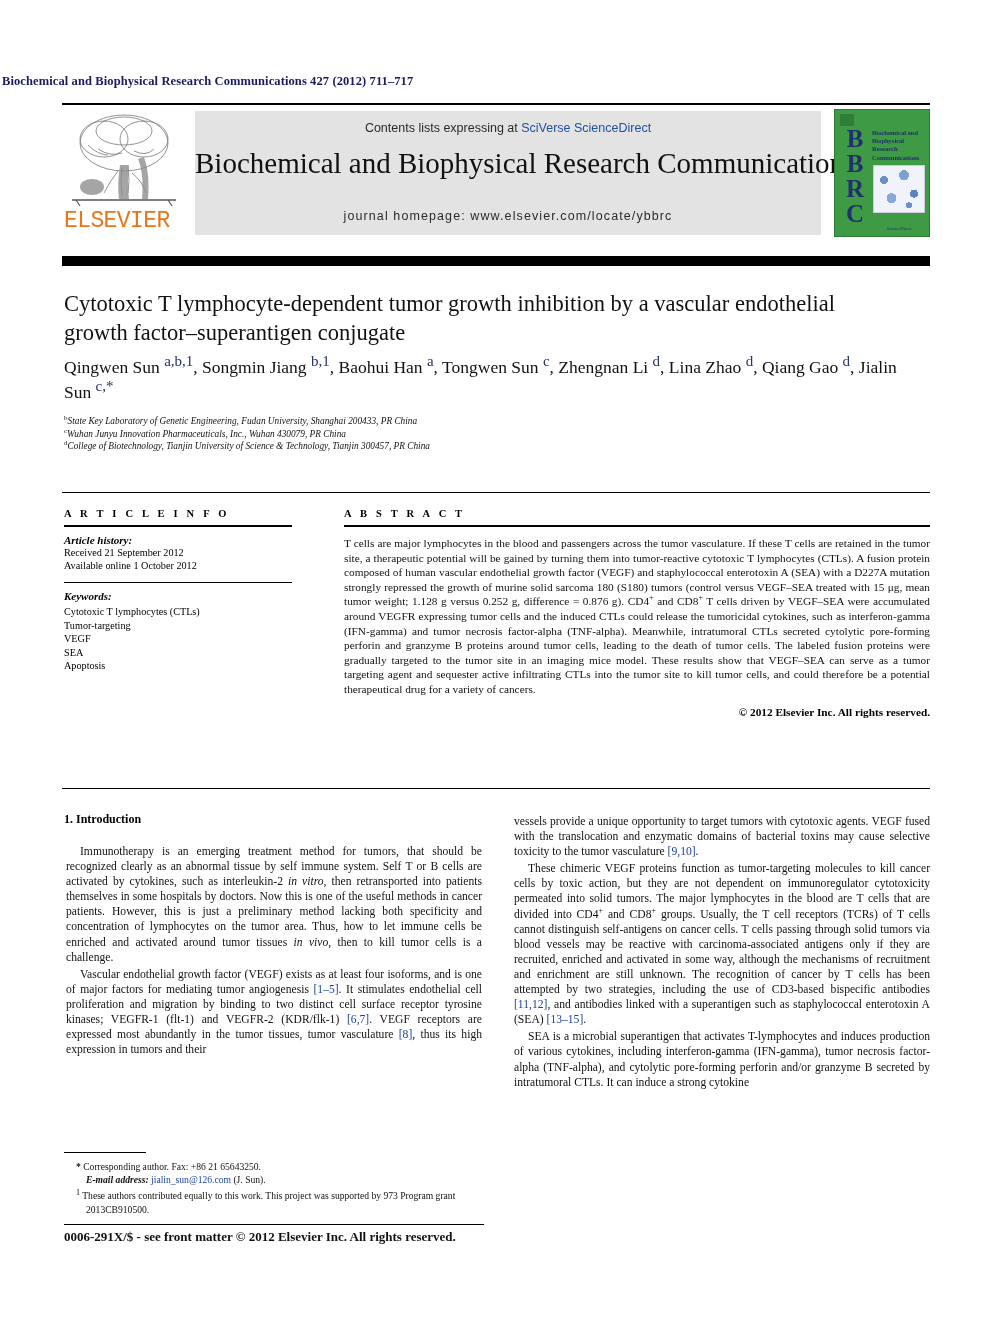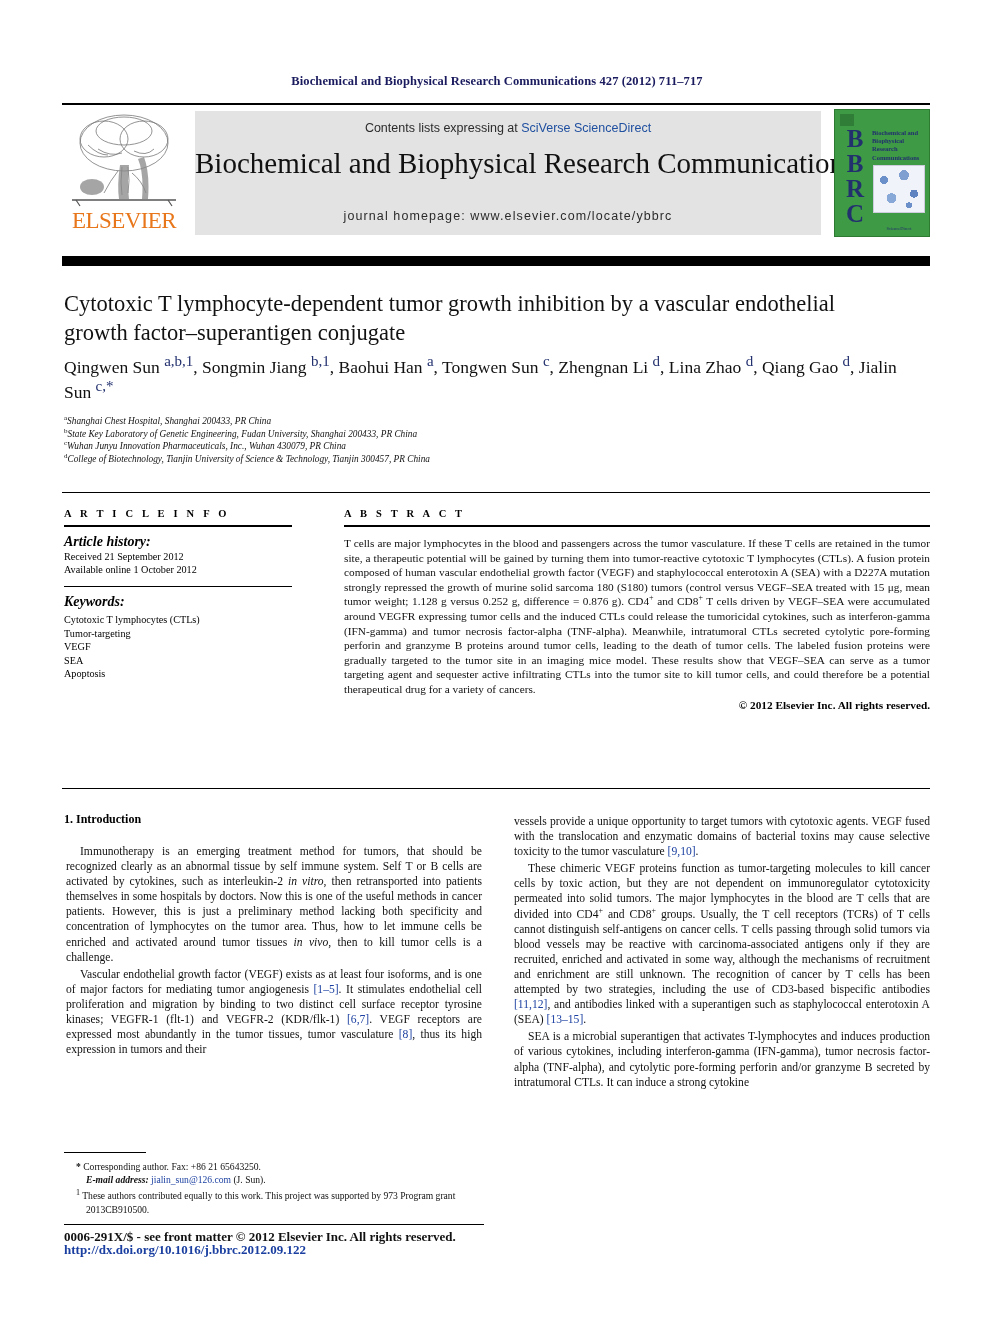--- a/index.html
+++ b/index.html
@@ -27,7 +27,7 @@
     position: absolute;
     left: 2px; right: 0;
     top: 74px;
-    text-align: center;
+    text-align: left;
     font-family: "Liberation Serif", serif;
     font-weight: bold;
     font-size: 12.5px;

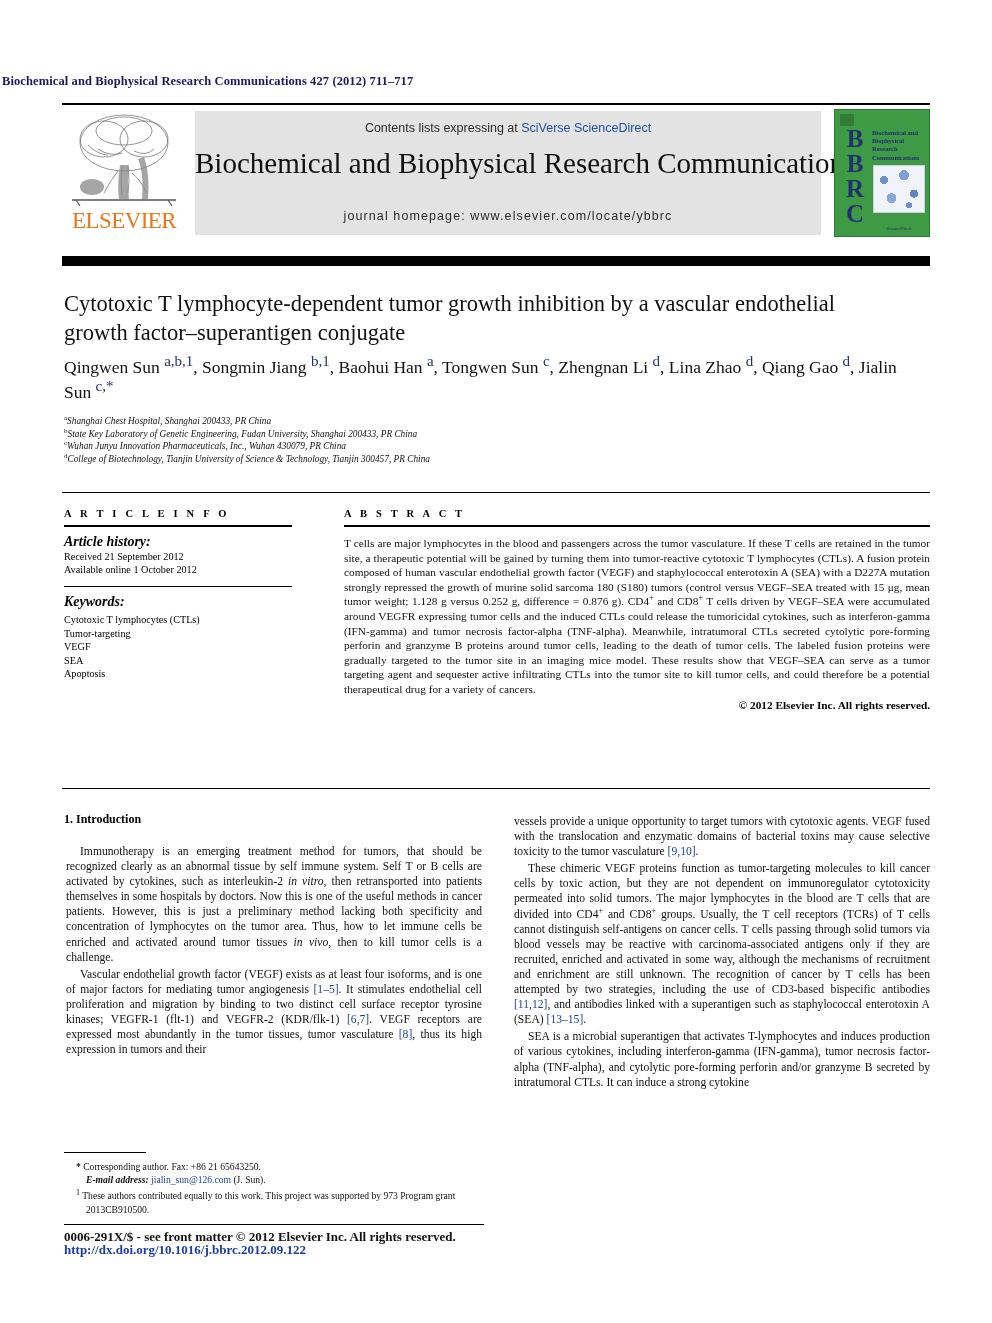--- a/index.html
+++ b/index.html
@@ -63,8 +63,8 @@
     left: 2px;
     top: 99px;
     width: 120px;
-    text-align: center;
-    font-family: Liberation Serif, serif;
+    text-align: left;
+    font-family: Liberation Mono, monospace;
     font-size: 23px;
     letter-spacing: -0.6px;
     color: #E8761A;

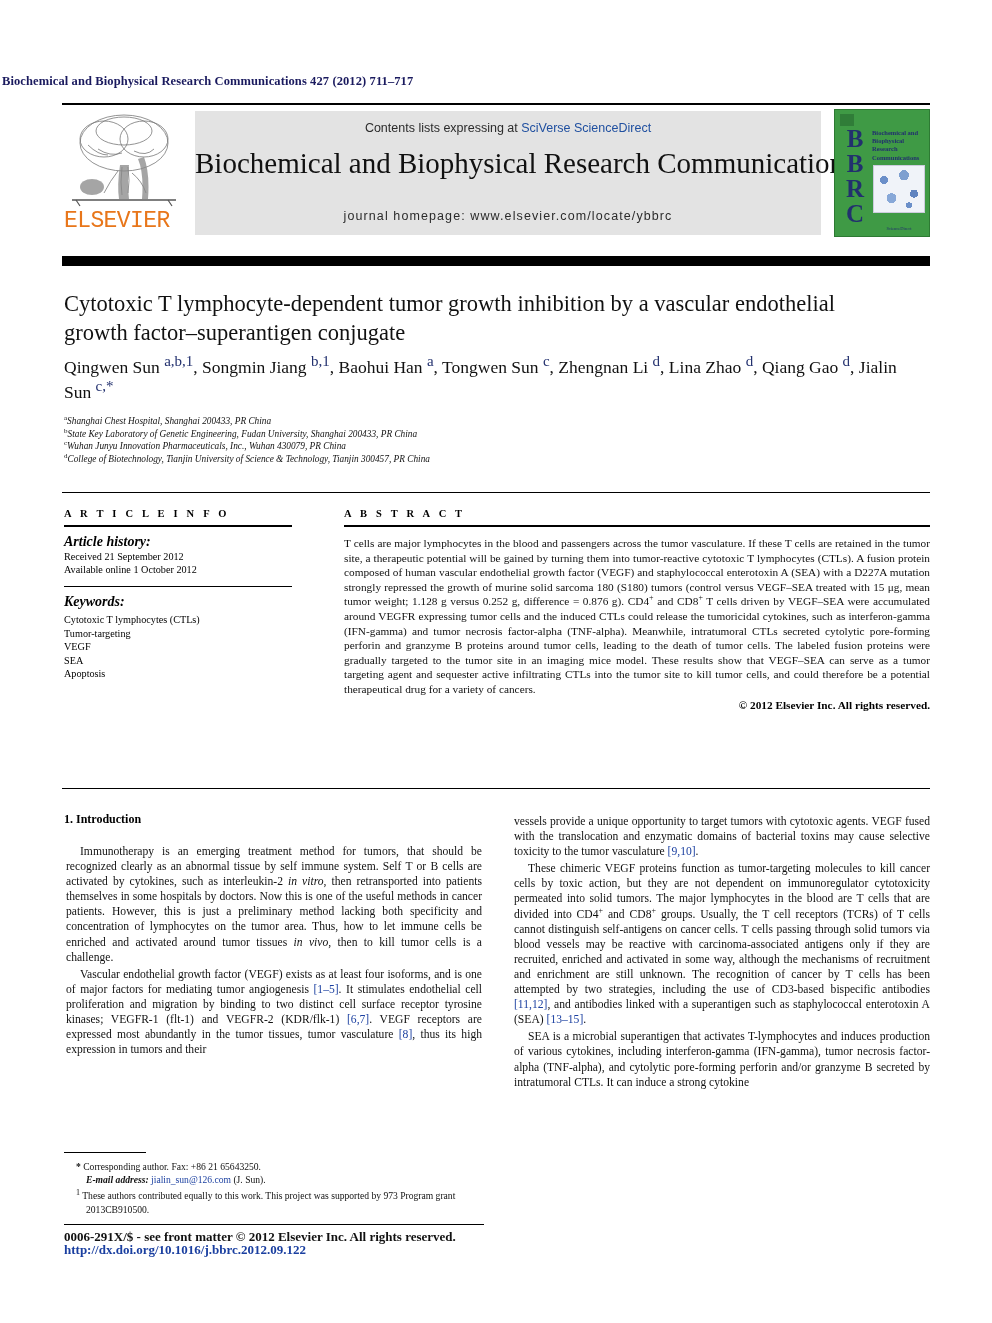--- a/index.html
+++ b/index.html
@@ -444,7 +444,6 @@
   <div class="title">Cytotoxic T lymphocyte-dependent tumor growth inhibition by a vascular endothelial growth factor–superantigen conjugate</div>
   <div class="authors">Qingwen Sun <sup>a,b,1</sup>, Songmin Jiang <sup>b,1</sup>, Baohui Han <sup>a</sup>, Tongwen Sun <sup>c</sup>, Zhengnan Li <sup>d</sup>, Lina Zhao <sup>d</sup>, Qiang Gao <sup>d</sup>, Jialin Sun <sup>c,*</sup></div>
   <div class="affiliations">
-      <div><sup>a</sup>Shanghai Chest Hospital, Shanghai 200433, PR China</div>
       <div><sup>b</sup>State Key Laboratory of Genetic Engineering, Fudan University, Shanghai 200433, PR China</div>
       <div><sup>c</sup>Wuhan Junyu Innovation Pharmaceuticals, Inc., Wuhan 430079, PR China</div>
       <div><sup>d</sup>College of Biotechnology, Tianjin University of Science &amp; Technology, Tianjin 300457, PR China</div>

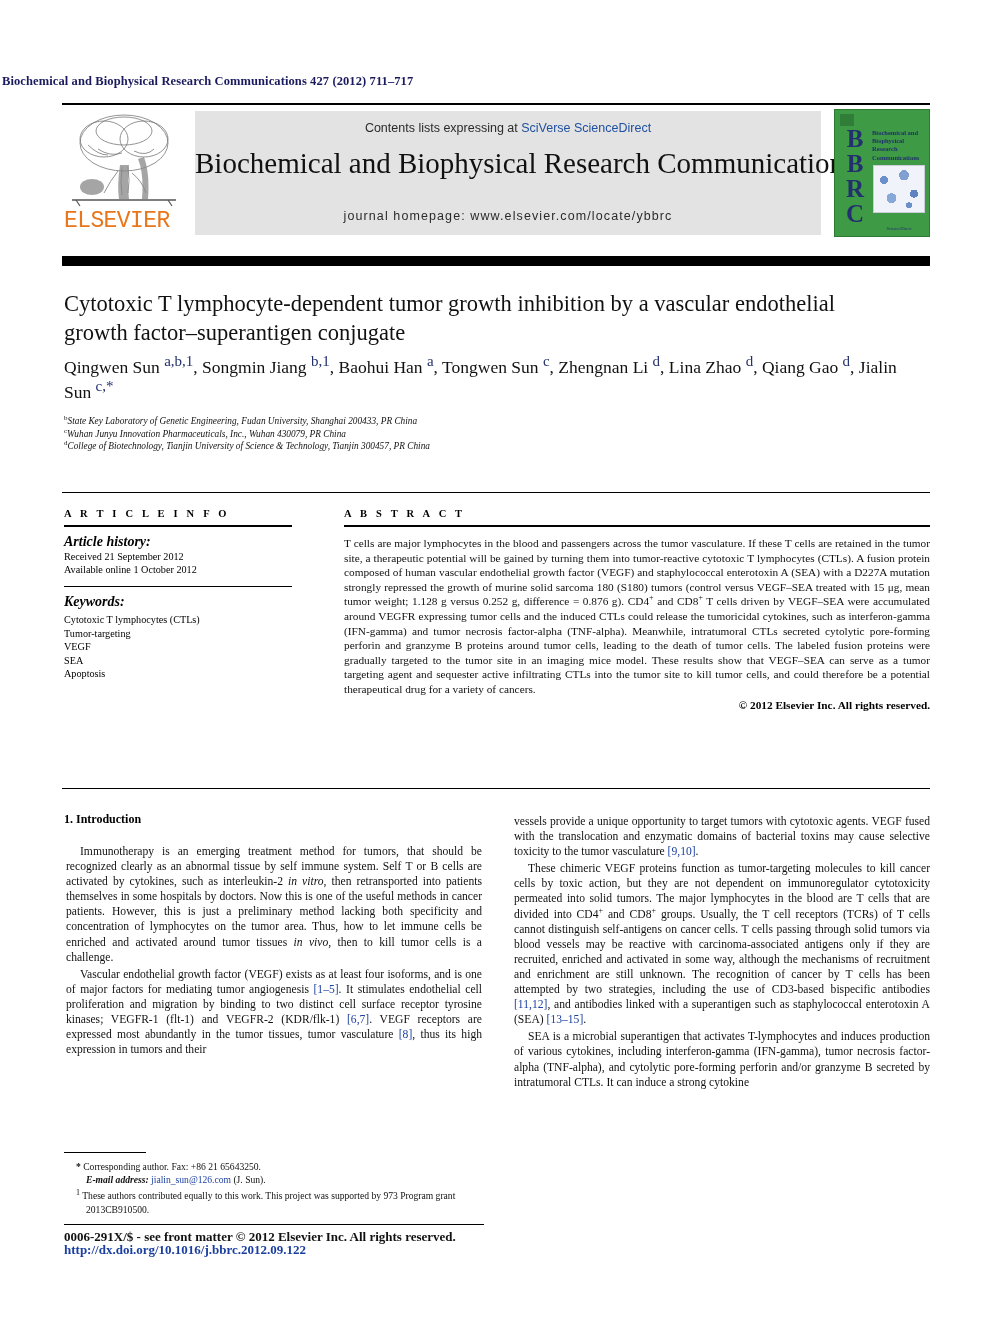--- a/index.html
+++ b/index.html
@@ -280,7 +280,7 @@
   .hist-label, .kw-label {
     font-style: italic;
     font-weight: bold;
-    font-size: 14px;
+    font-size: 11px;
     margin-top: 7px;
   }
   .hist-line, .kw-line {

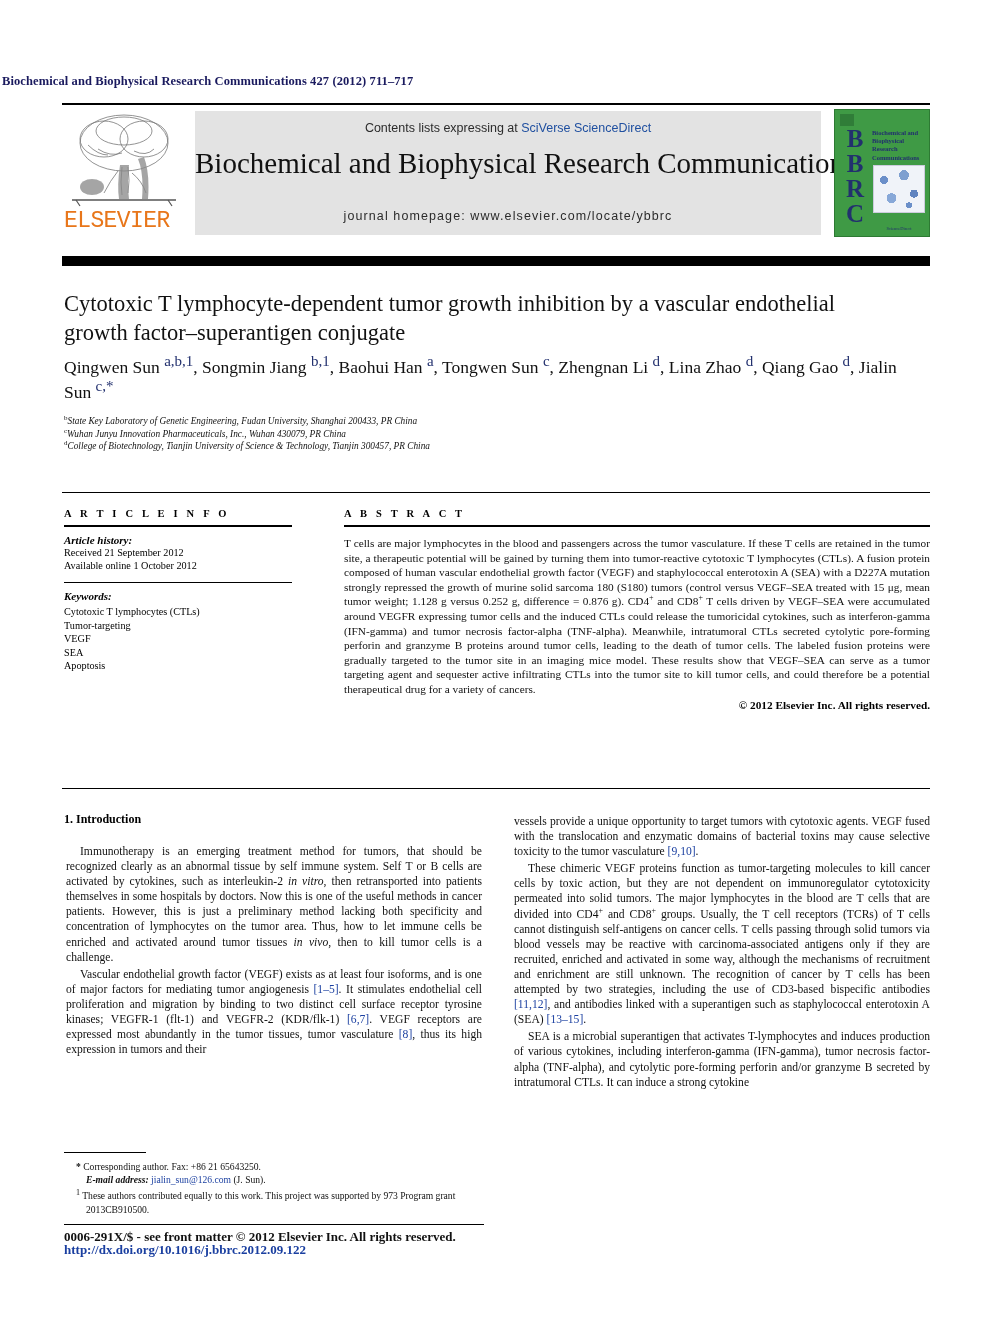--- a/index.html
+++ b/index.html
@@ -304,7 +304,7 @@
   }
   .abstract-body sup { font-size: 8px; vertical-align: super; line-height: 0; }
   .copyright {
-    margin-top: 2px;
+    margin-top: 9px;
     text-align: right;
     font-size: 11.3px;
     font-weight: bold;

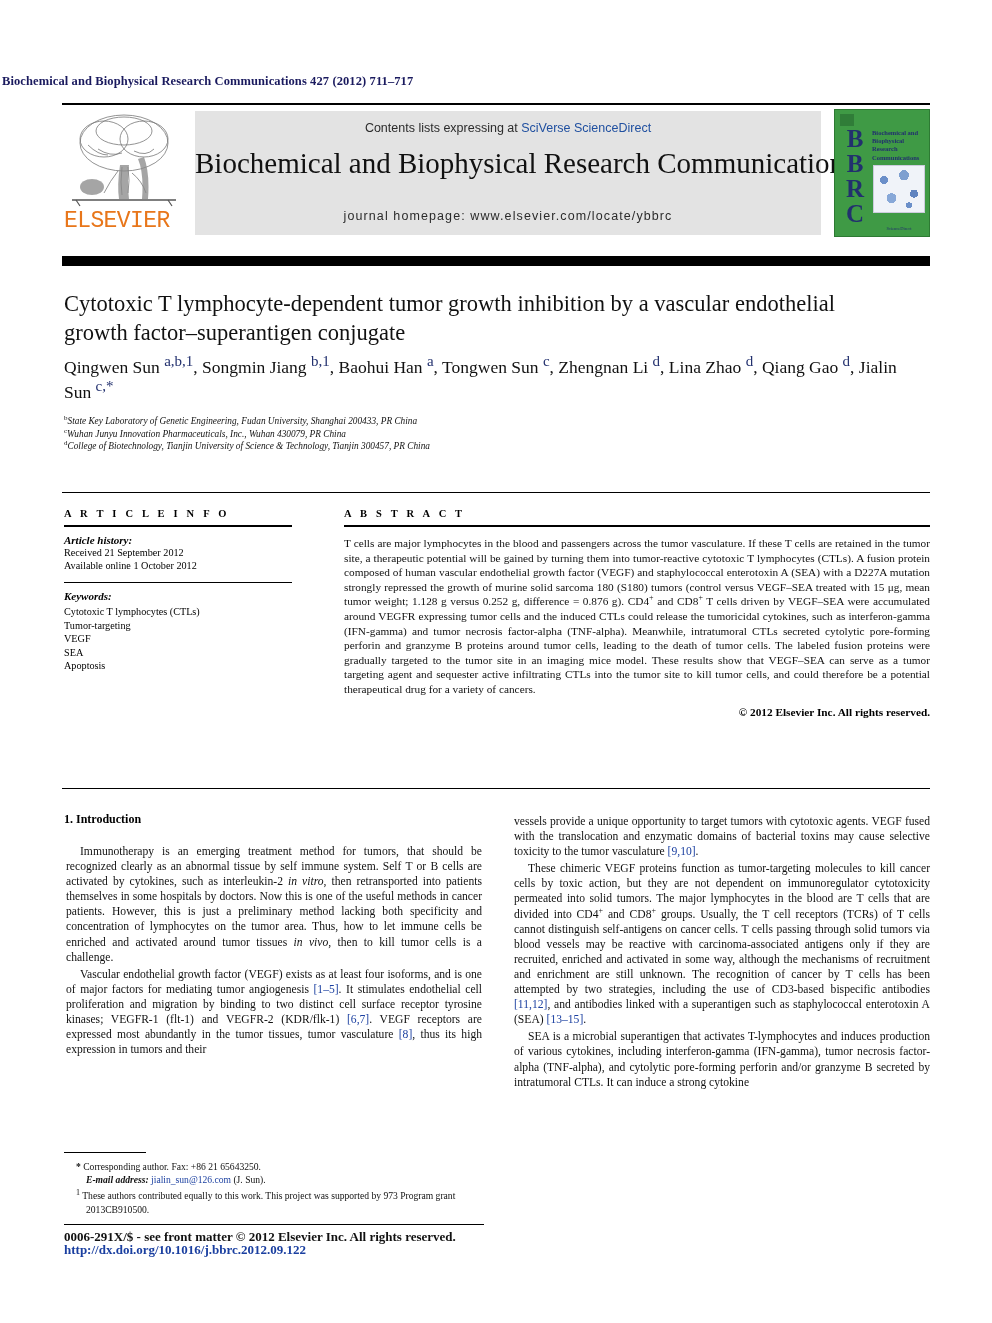--- a/index.html
+++ b/index.html
@@ -506,7 +506,6 @@
   <div class="issn-rule"></div>
   <div class="issn">
     <div>0006-291X/$ - see front matter © 2012 Elsevier Inc. All rights reserved.</div>
-    <div class="doi">http://dx.doi.org/10.1016/j.bbrc.2012.09.122</div>
   </div>
 
 </div>

